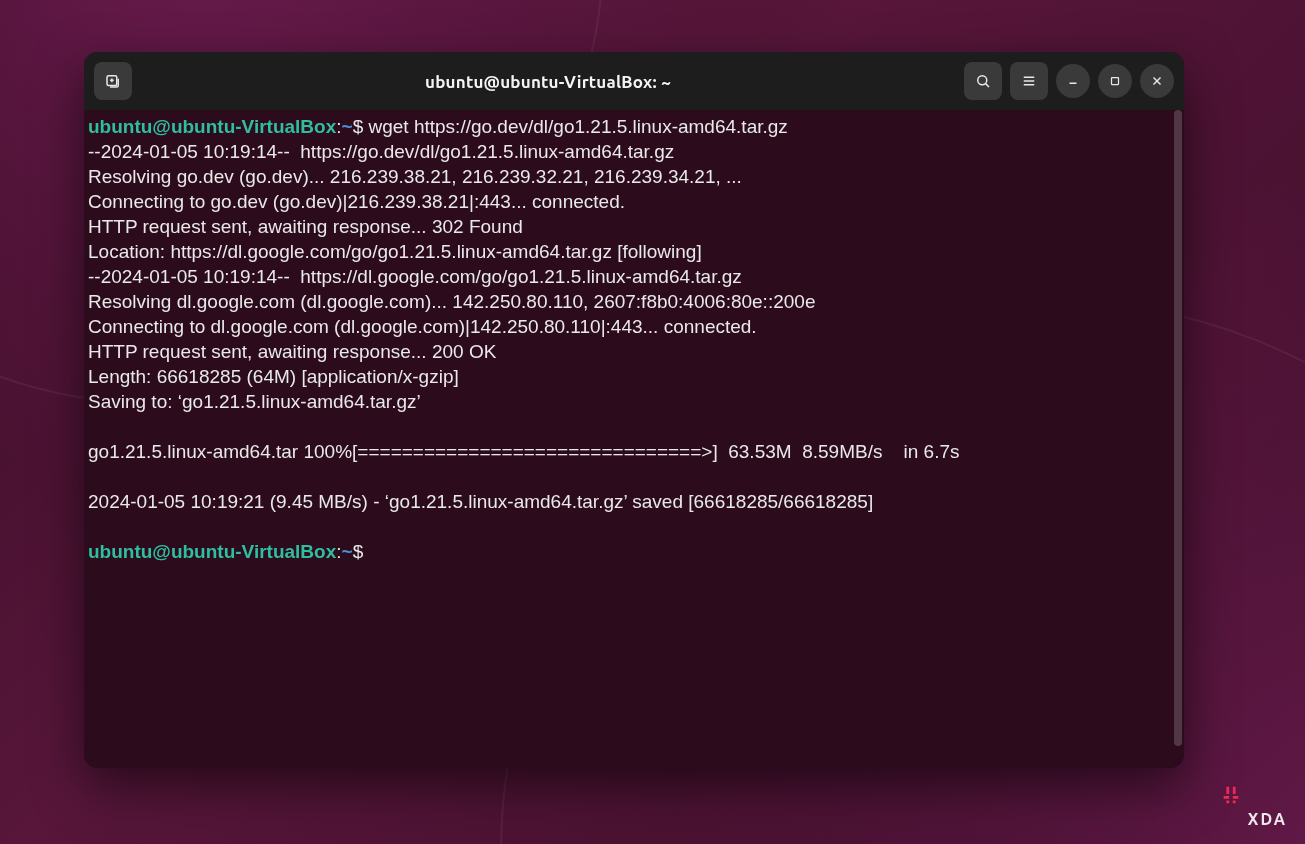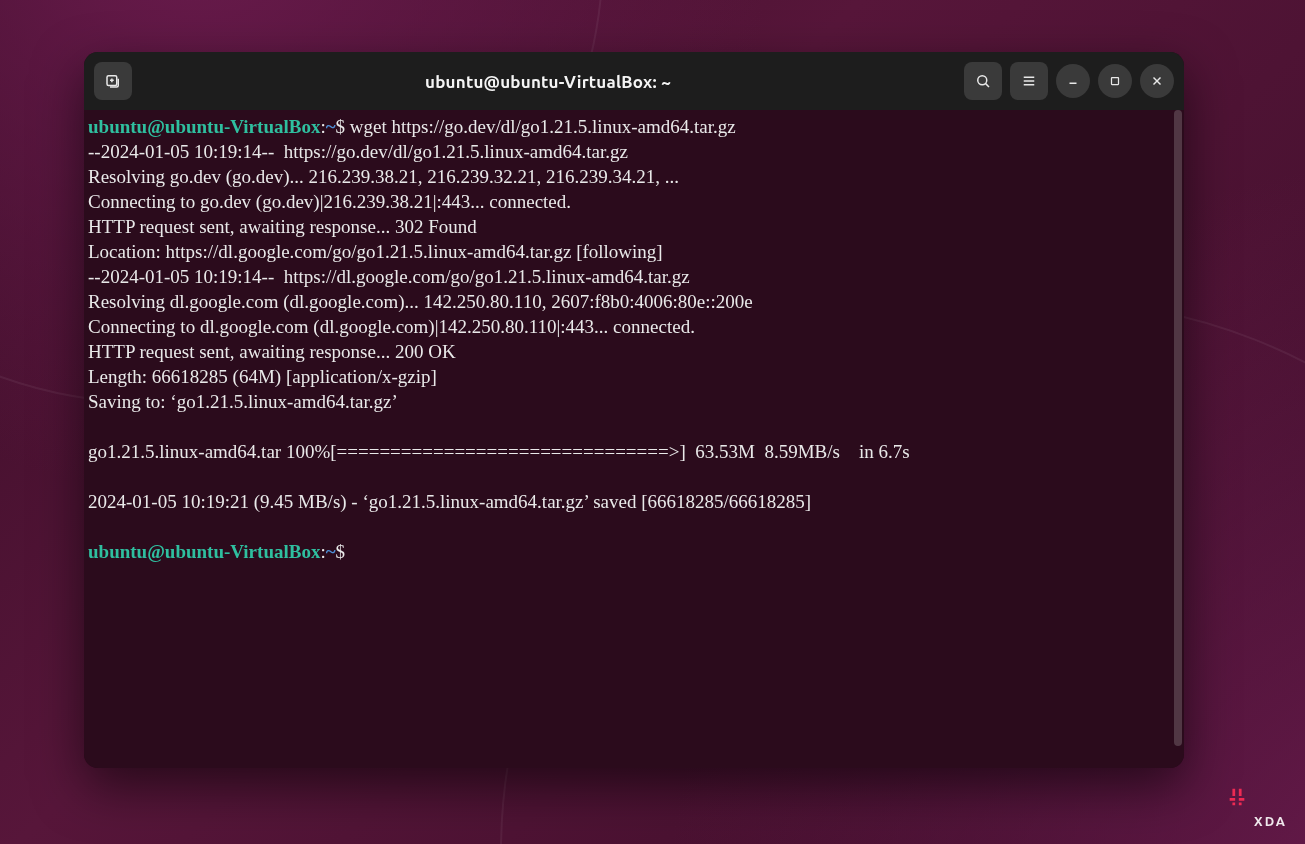--- a/index.html
+++ b/index.html
@@ -97,7 +97,7 @@
   }
   pre.term {
     margin: 0;
-    font-family: Liberation Serif, serif;
+    font-family: Liberation Sans, sans-serif;
     font-size: 19px;
     line-height: 25px;
     color: #e9e9e9;

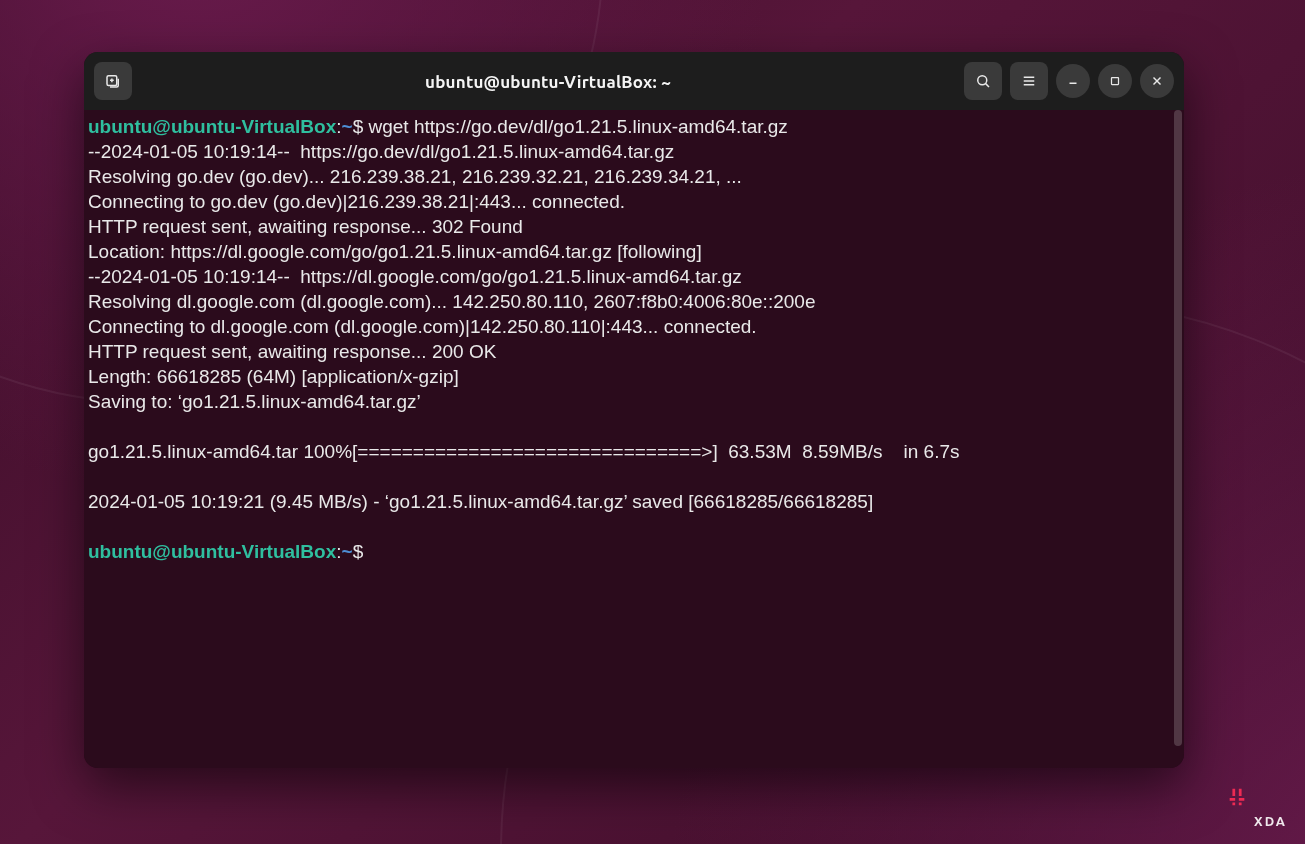--- a/index.html
+++ b/index.html
@@ -141,7 +141,7 @@
     color: #ffffff;
     font-weight: 700;
     letter-spacing: 2px;
-    font-size: 13px;
+    font-size: 16px;
     margin-top: 48px;
   }
 </style>

